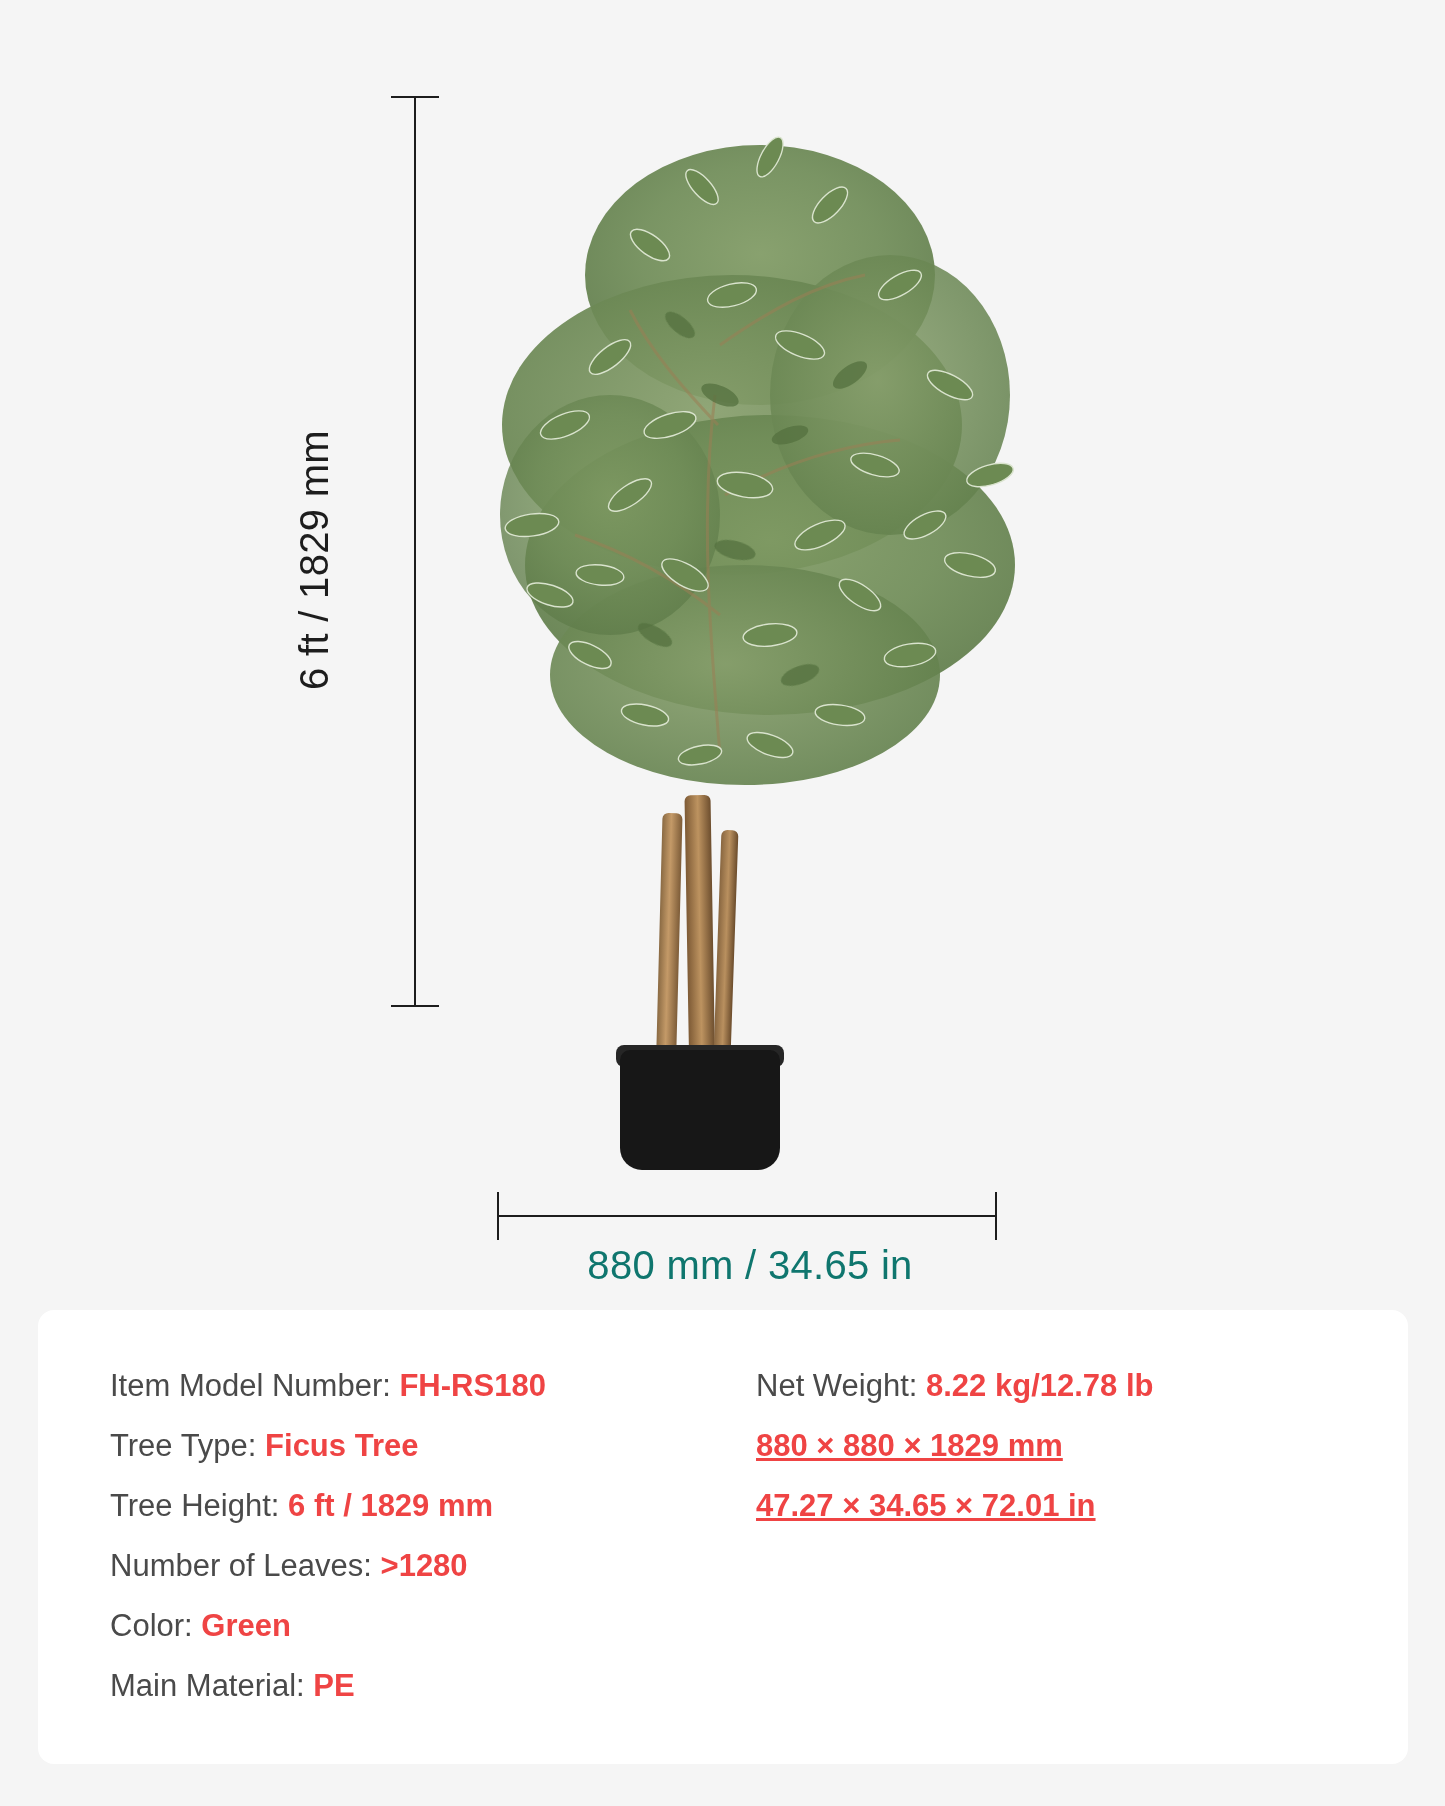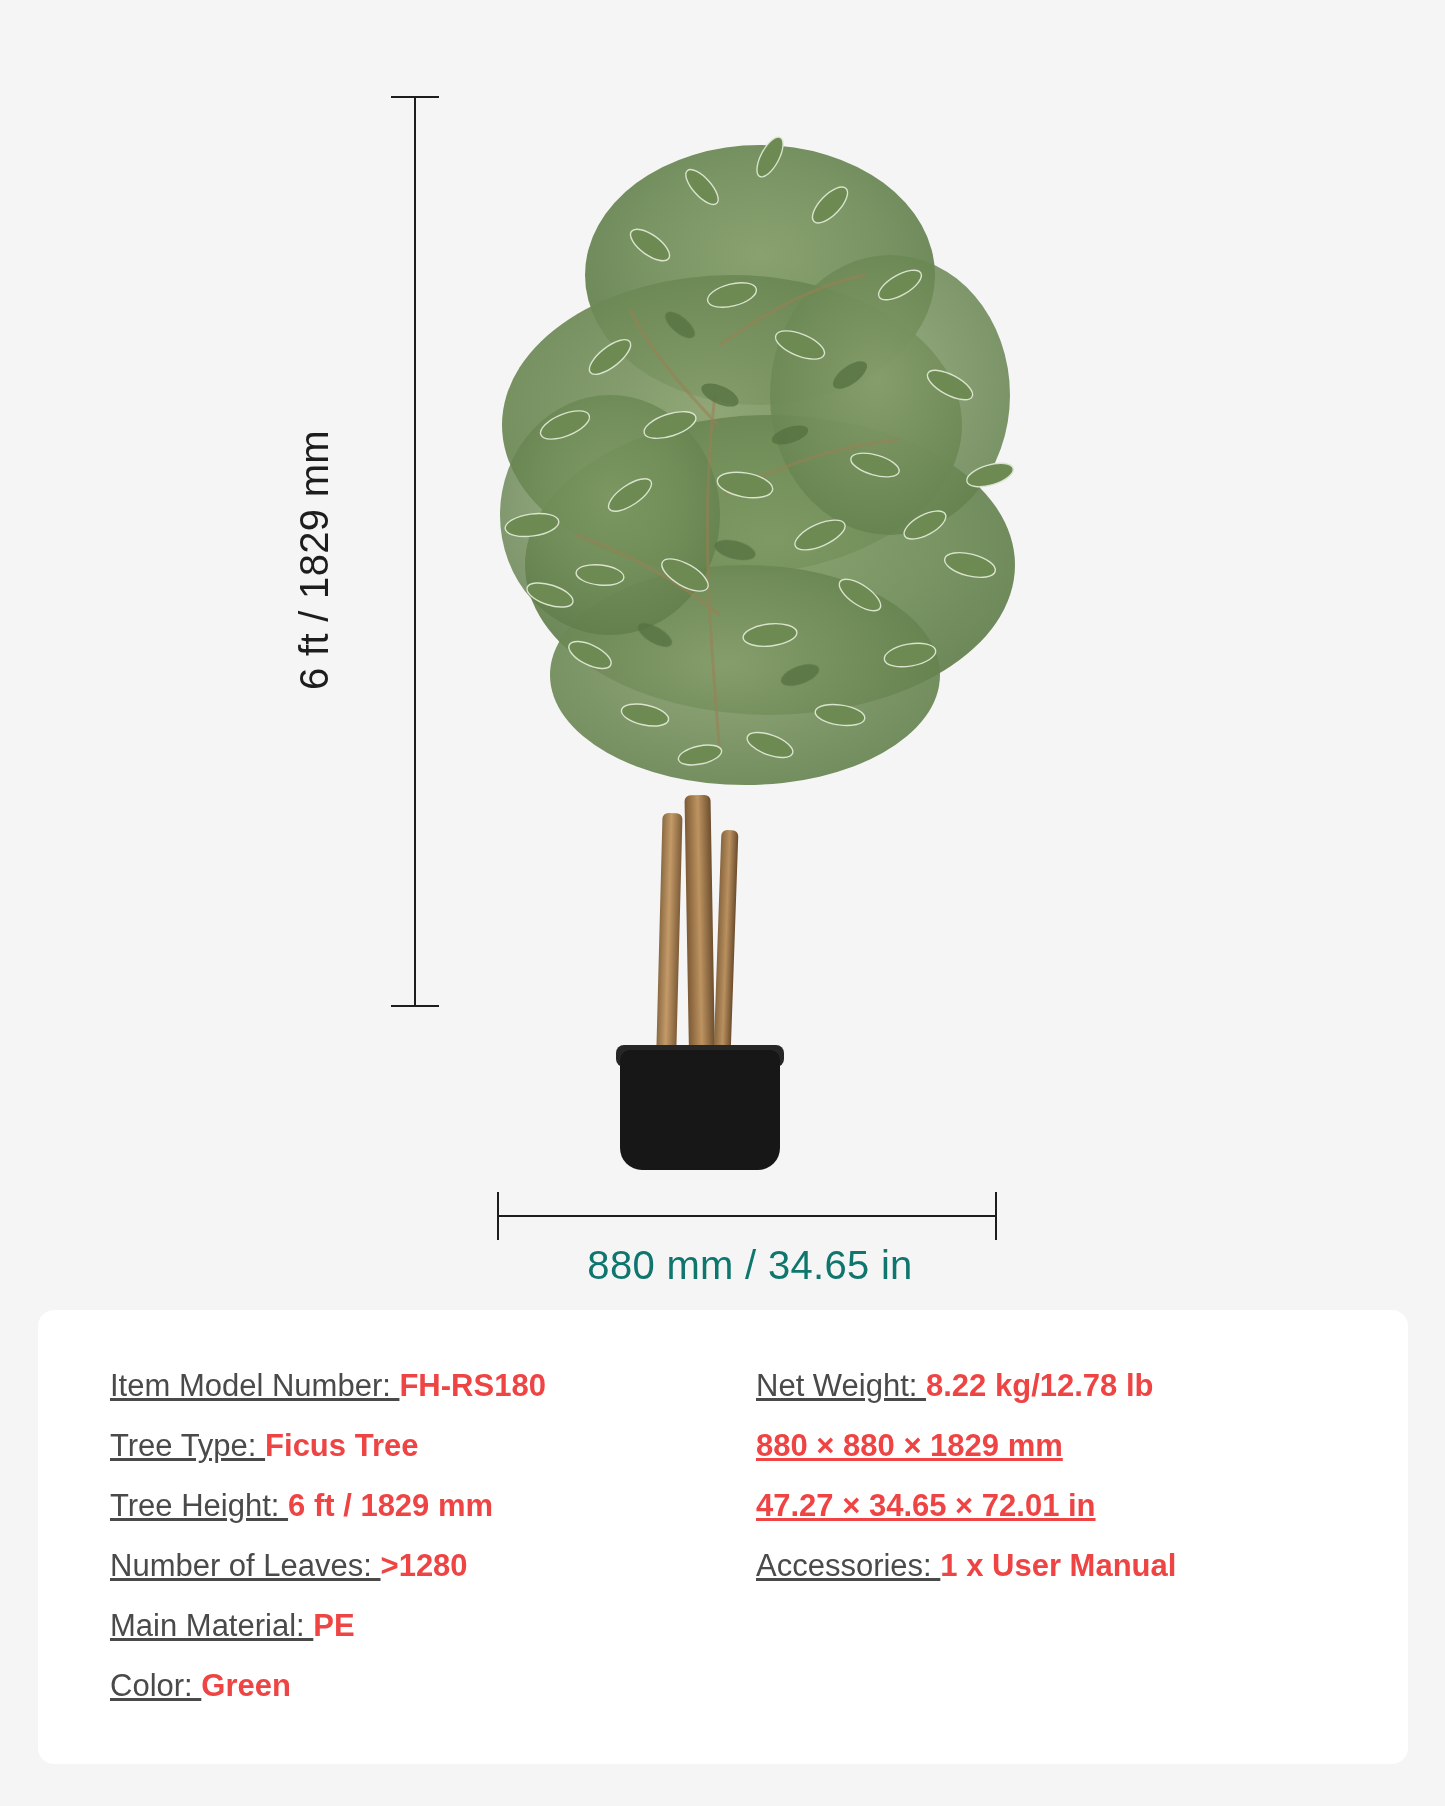--- a/index.html
+++ b/index.html
@@ -179,7 +179,7 @@
     color: #4a4a4a;
     white-space: nowrap;
   }
-  .spec-row .label { color: #4a4a4a; text-decoration: underline; }
+  .spec-row .label { color: #4a4a4a; }
   .spec-row .value {
     color: #ef4444;
     font-weight: bold;

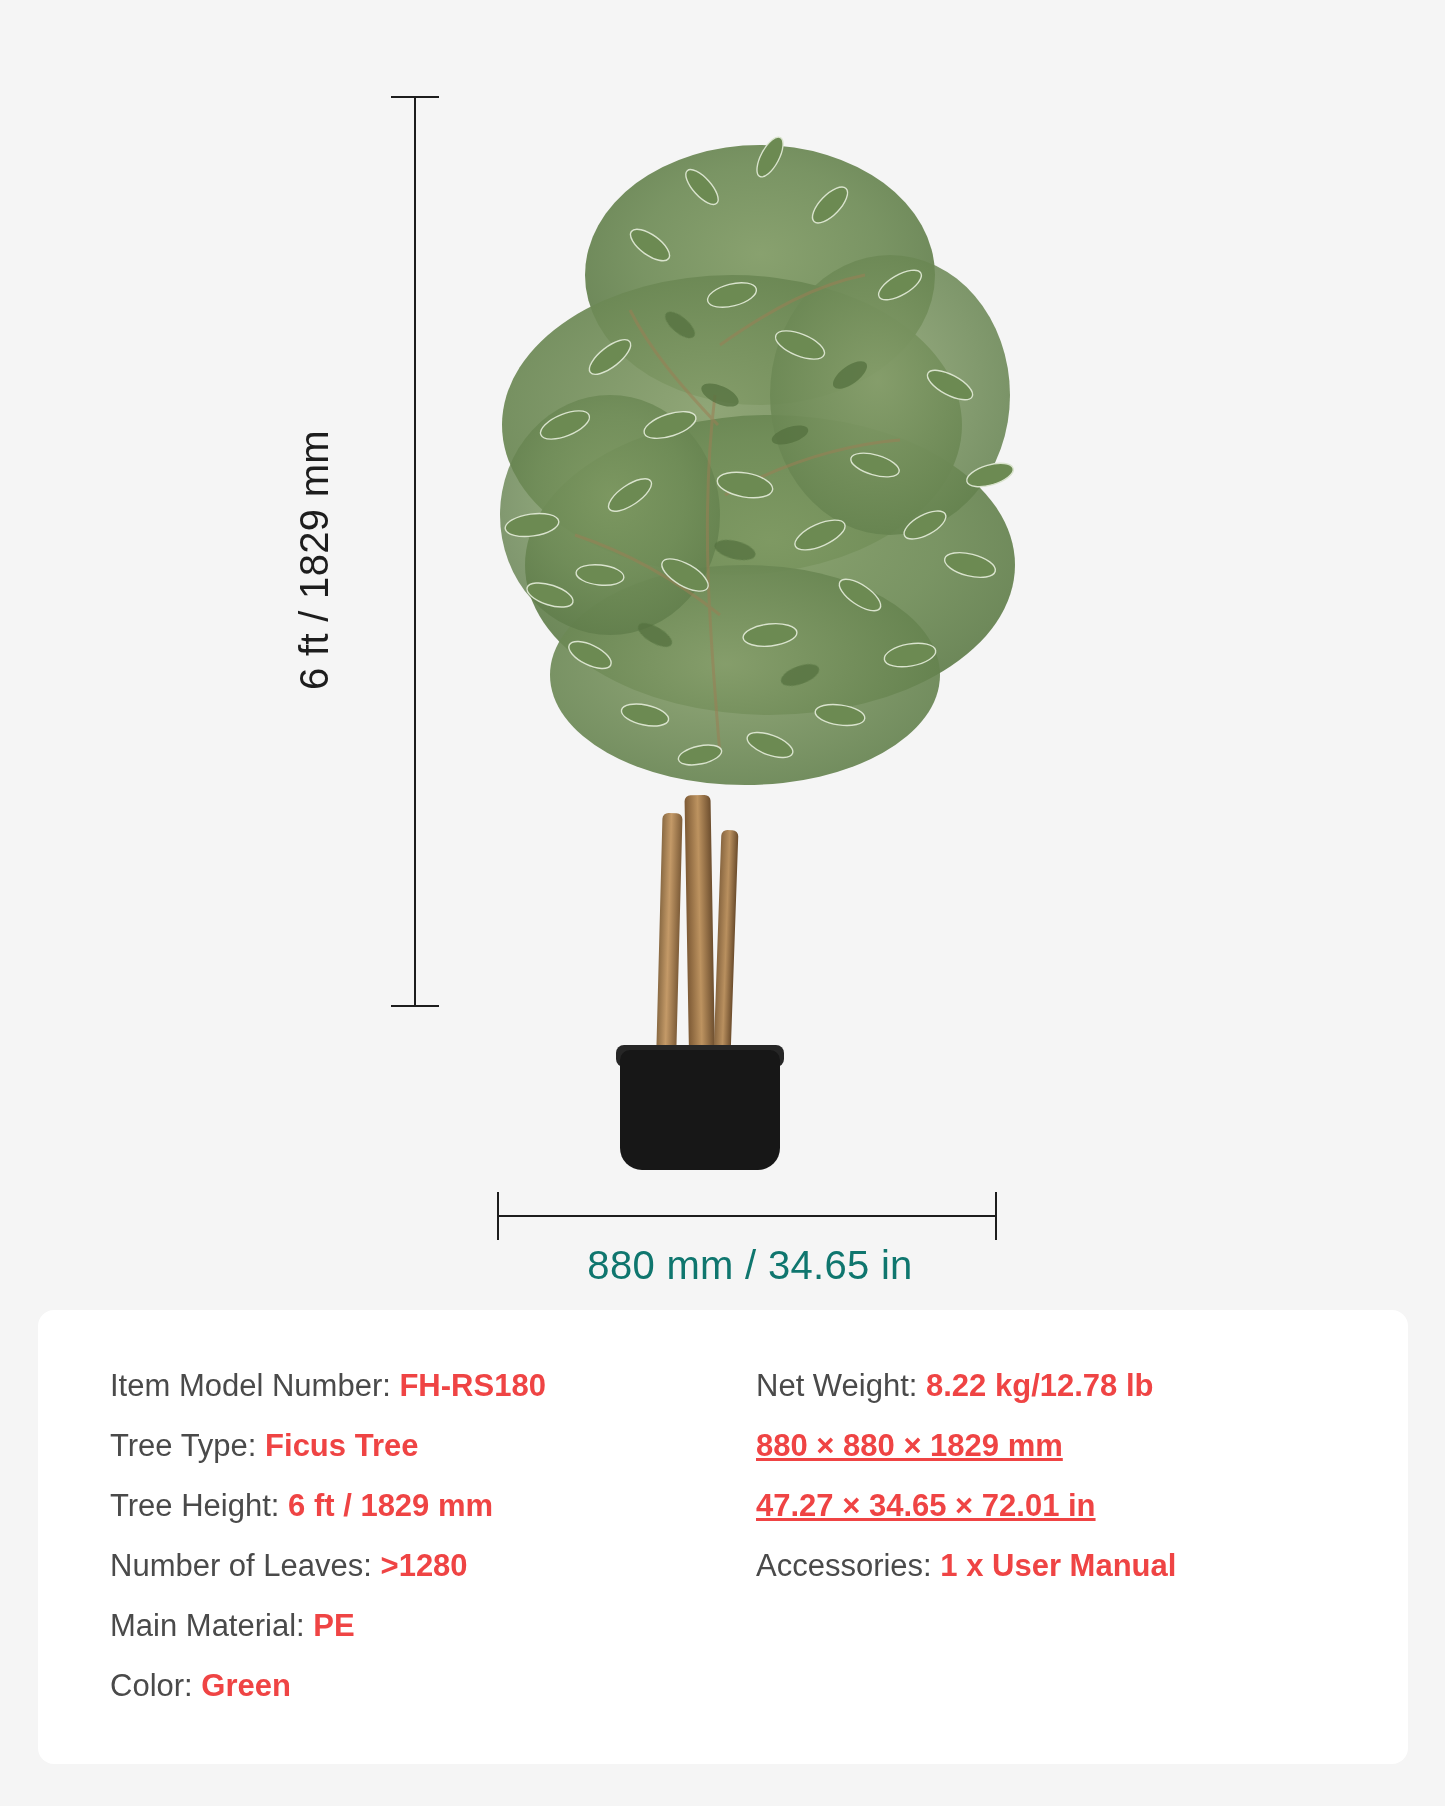--- a/index.html
+++ b/index.html
@@ -318,9 +318,6 @@
       <div class="spec-row">
         <span class="value plain">47.27 × 34.65 × 72.01 in</span>
       </div>
-      <div class="spec-row">
-        <span class="label">Accessories: </span><span class="value">1 x User Manual</span>
-      </div>
     </div>
   </div>
 </div>

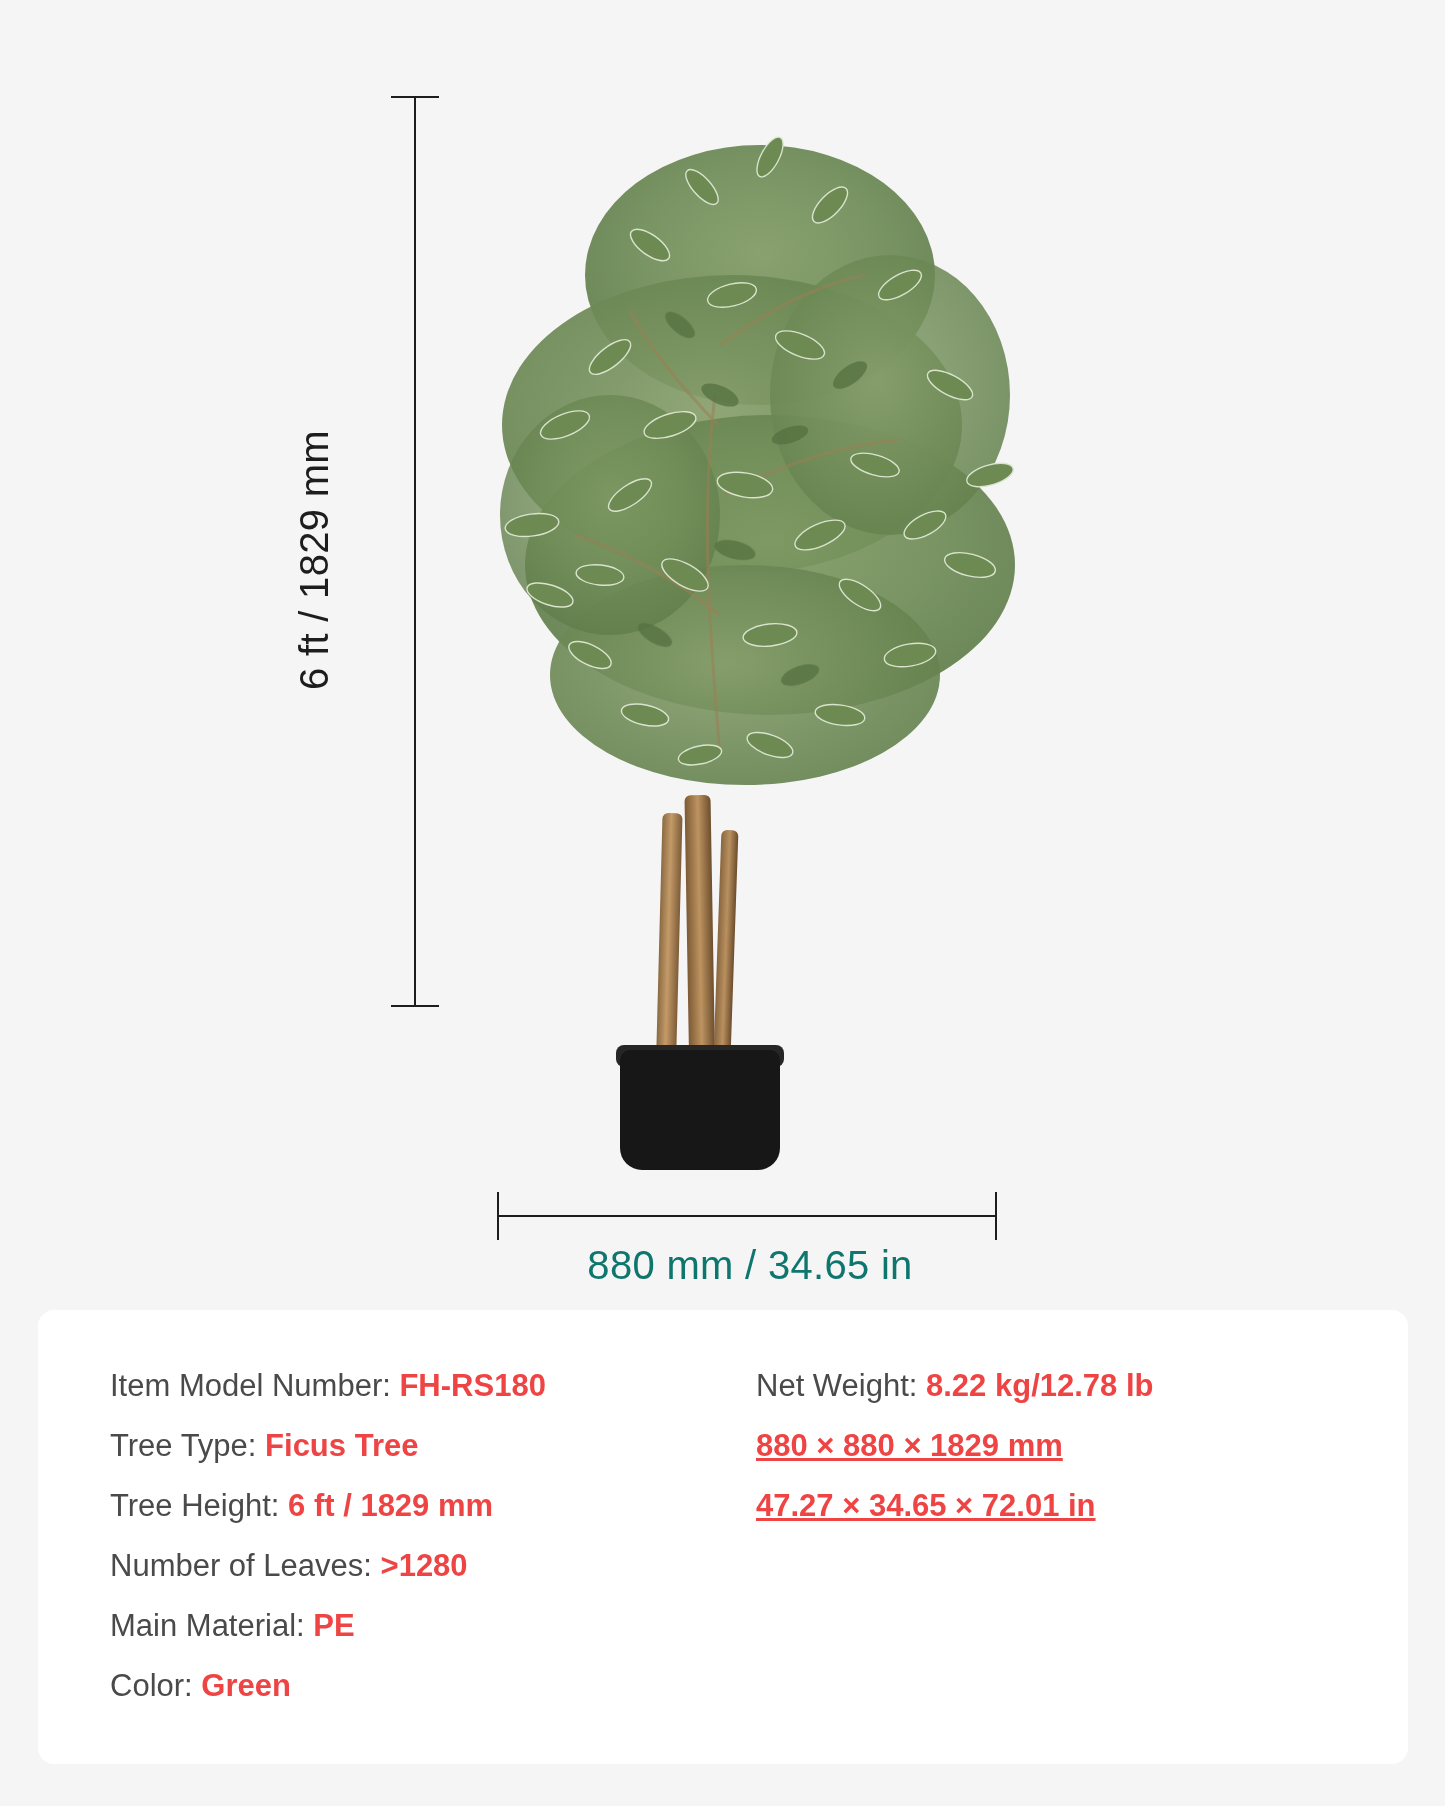--- a/index.html
+++ b/index.html
@@ -301,10 +301,10 @@
         <span class="label">Number of Leaves:  </span><span class="value">&gt;1280</span>
       </div>
       <div class="spec-row">
+        <span class="label">Color: </span><span class="value">Green</span>
+      </div>
+      <div class="spec-row">
         <span class="label">Main Material: </span><span class="value">PE</span>
-      </div>
-      <div class="spec-row">
-        <span class="label">Color: </span><span class="value">Green</span>
       </div>
     </div>
 

